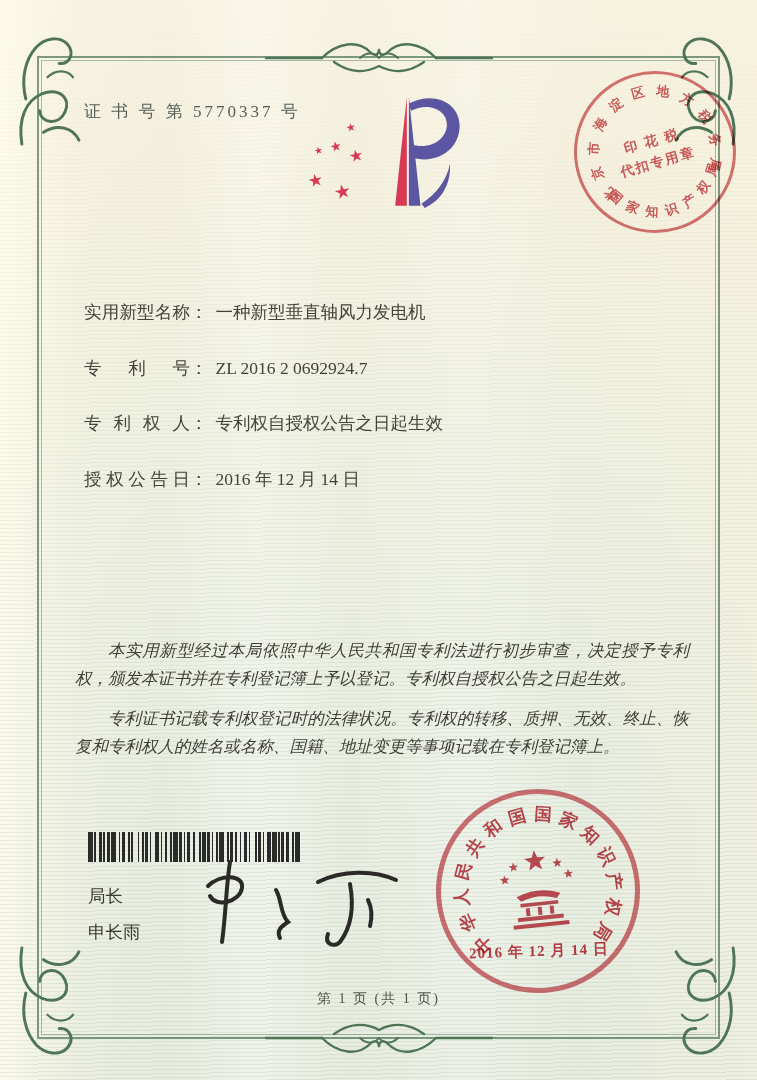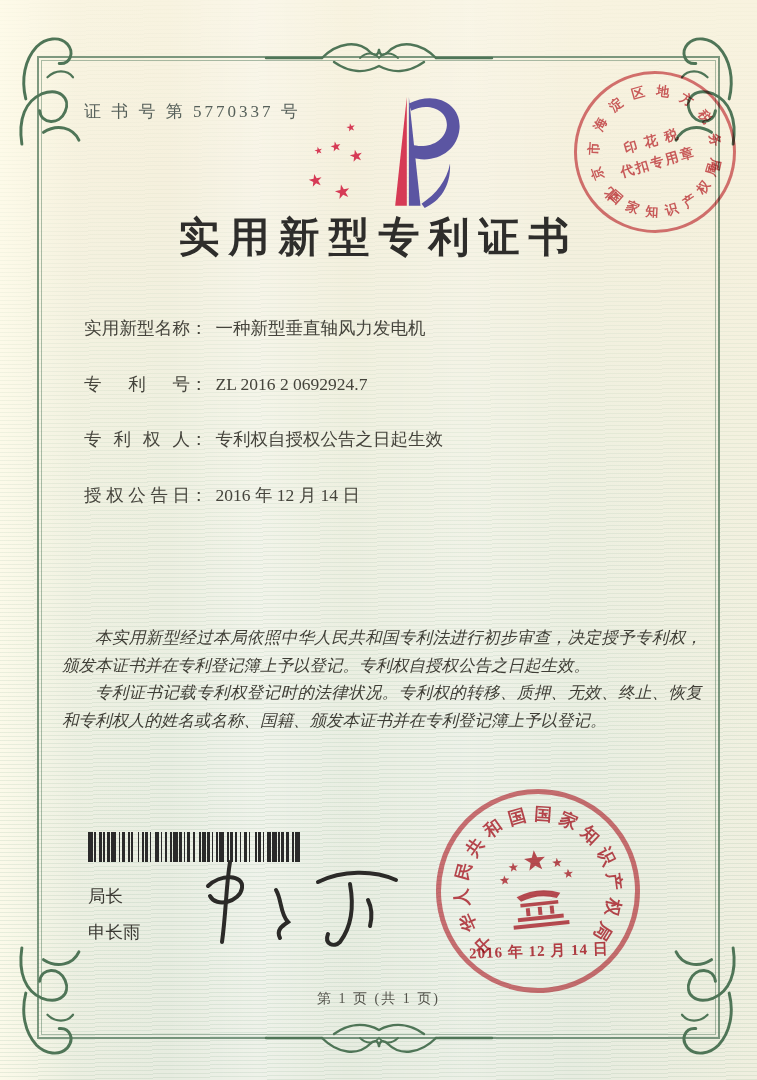--- a/index.html
+++ b/index.html
@@ -137,7 +137,6 @@
     </svg>
   </div>
 
-  <div class="title">实用新型专利证书</div>
 
   <div class="fields">
     <div class="field-row">

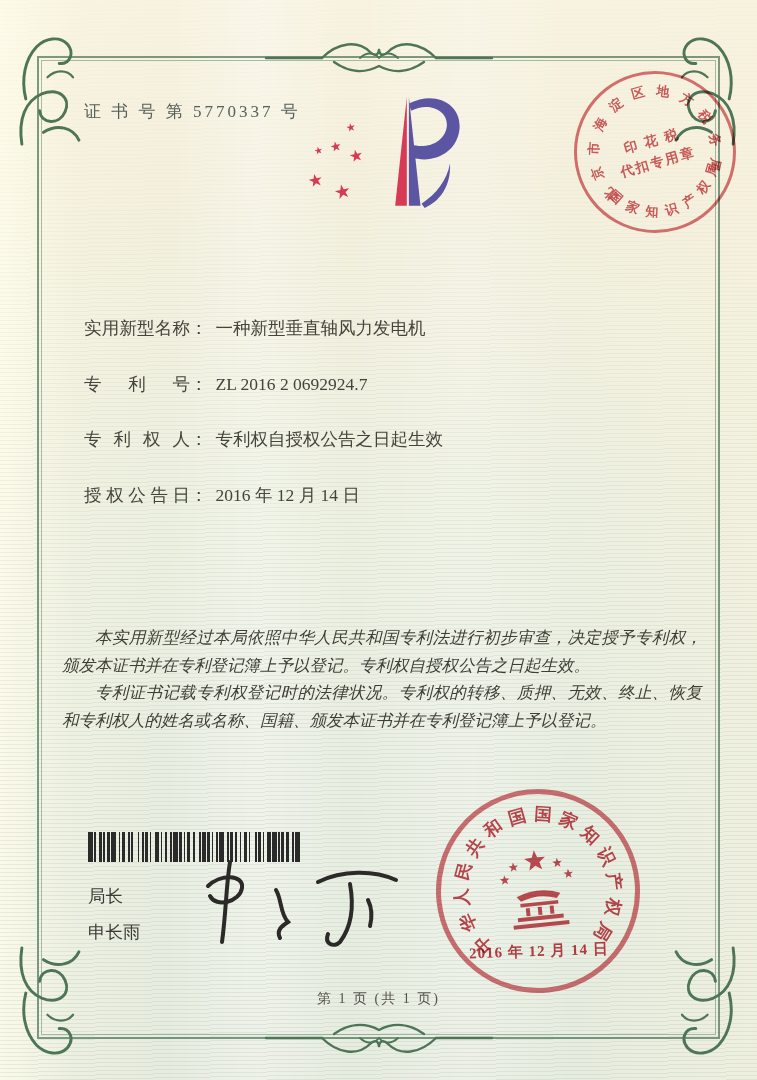--- a/index.html
+++ b/index.html
@@ -32,7 +32,7 @@
   .logo-p{position:absolute;right:6px;top:0;width:110px;height:116px;}
   .title{position:absolute;left:0;right:0;top:210px;text-align:center;font-size:41px;font-weight:bold;
     letter-spacing:9px;color:#2e2d2b;}
-  .fields{position:absolute;left:84px;top:316px;width:600px;}
+  .fields{position:absolute;left:84px;top:300px;width:600px;}
   .field-row{height:55.5px;font-size:17.5px;color:#45443c;white-space:nowrap;}
   .field-label{display:inline-block;width:106px;text-align:justify;text-align-last:justify;vertical-align:top;}
   .field-colon{display:inline-block;margin-right:8px;}

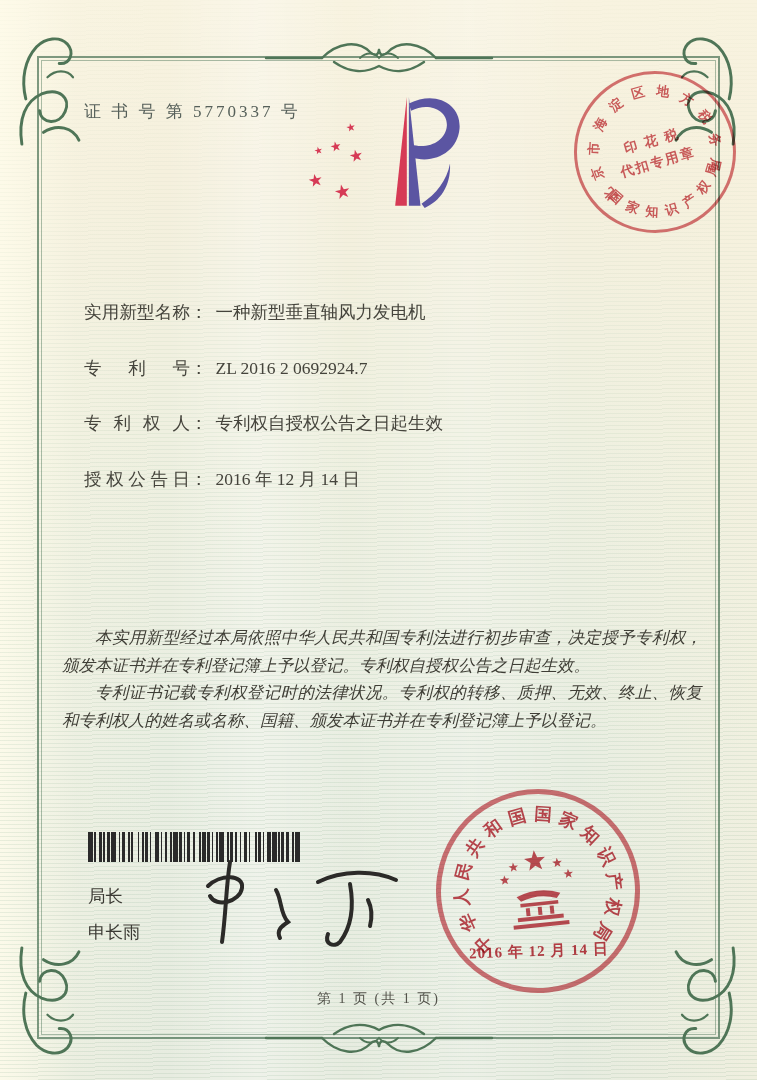--- a/index.html
+++ b/index.html
@@ -38,7 +38,7 @@
   .field-colon{display:inline-block;margin-right:8px;}
   .paragraphs{position:absolute;left:62px;top:624px;width:640px;font-size:16.5px;line-height:27.5px;
     color:#3f3e36;text-align:justify;font-style:italic;}
-  .paragraphs p{margin:0;text-indent:2em;}
+  .paragraphs p{margin:13px;text-indent:2em;}
   .barcode{position:absolute;left:88px;top:832px;width:292px;height:30px;display:flex;align-items:stretch;overflow:hidden;}
   .barcode div{height:100%;}
   .signer{position:absolute;left:88px;top:878px;font-size:17.5px;color:#3c3b35;line-height:36px;}

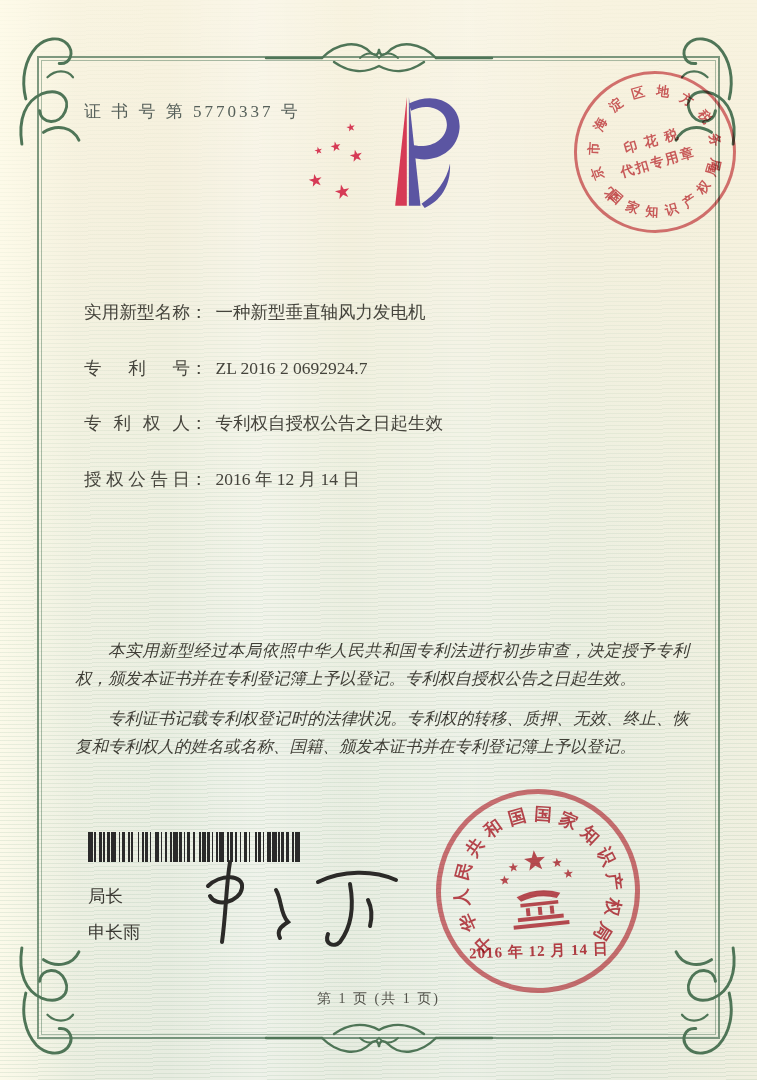--- a/index.html
+++ b/index.html
@@ -155,7 +155,7 @@
 
   <div class="paragraphs">
     <p>本实用新型经过本局依照中华人民共和国专利法进行初步审查，决定授予专利权，颁发本证书并在专利登记簿上予以登记。专利权自授权公告之日起生效。</p>
-    <p>专利证书记载专利权登记时的法律状况。专利权的转移、质押、无效、终止、恢复和专利权人的姓名或名称、国籍、颁发本证书并在专利登记簿上予以登记。</p>
+    <p>专利证书记载专利权登记时的法律状况。专利权的转移、质押、无效、终止、恢复和专利权人的姓名或名称、国籍、地址变更等事项记载在专利登记簿上。</p>
   </div>
 
   <div class="barcode">

